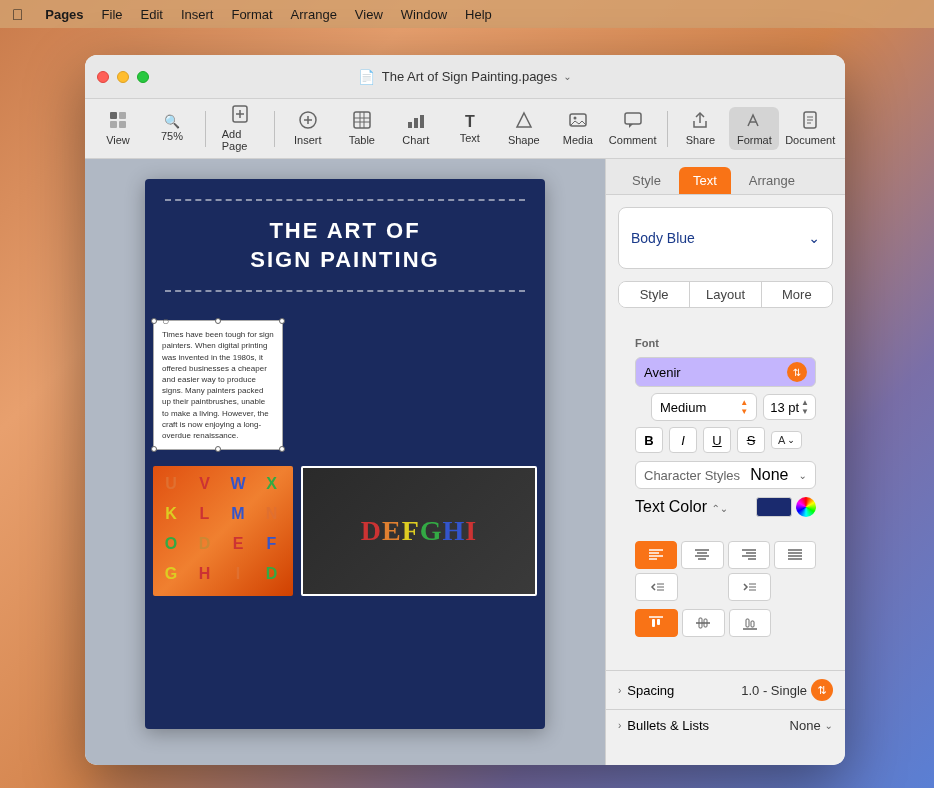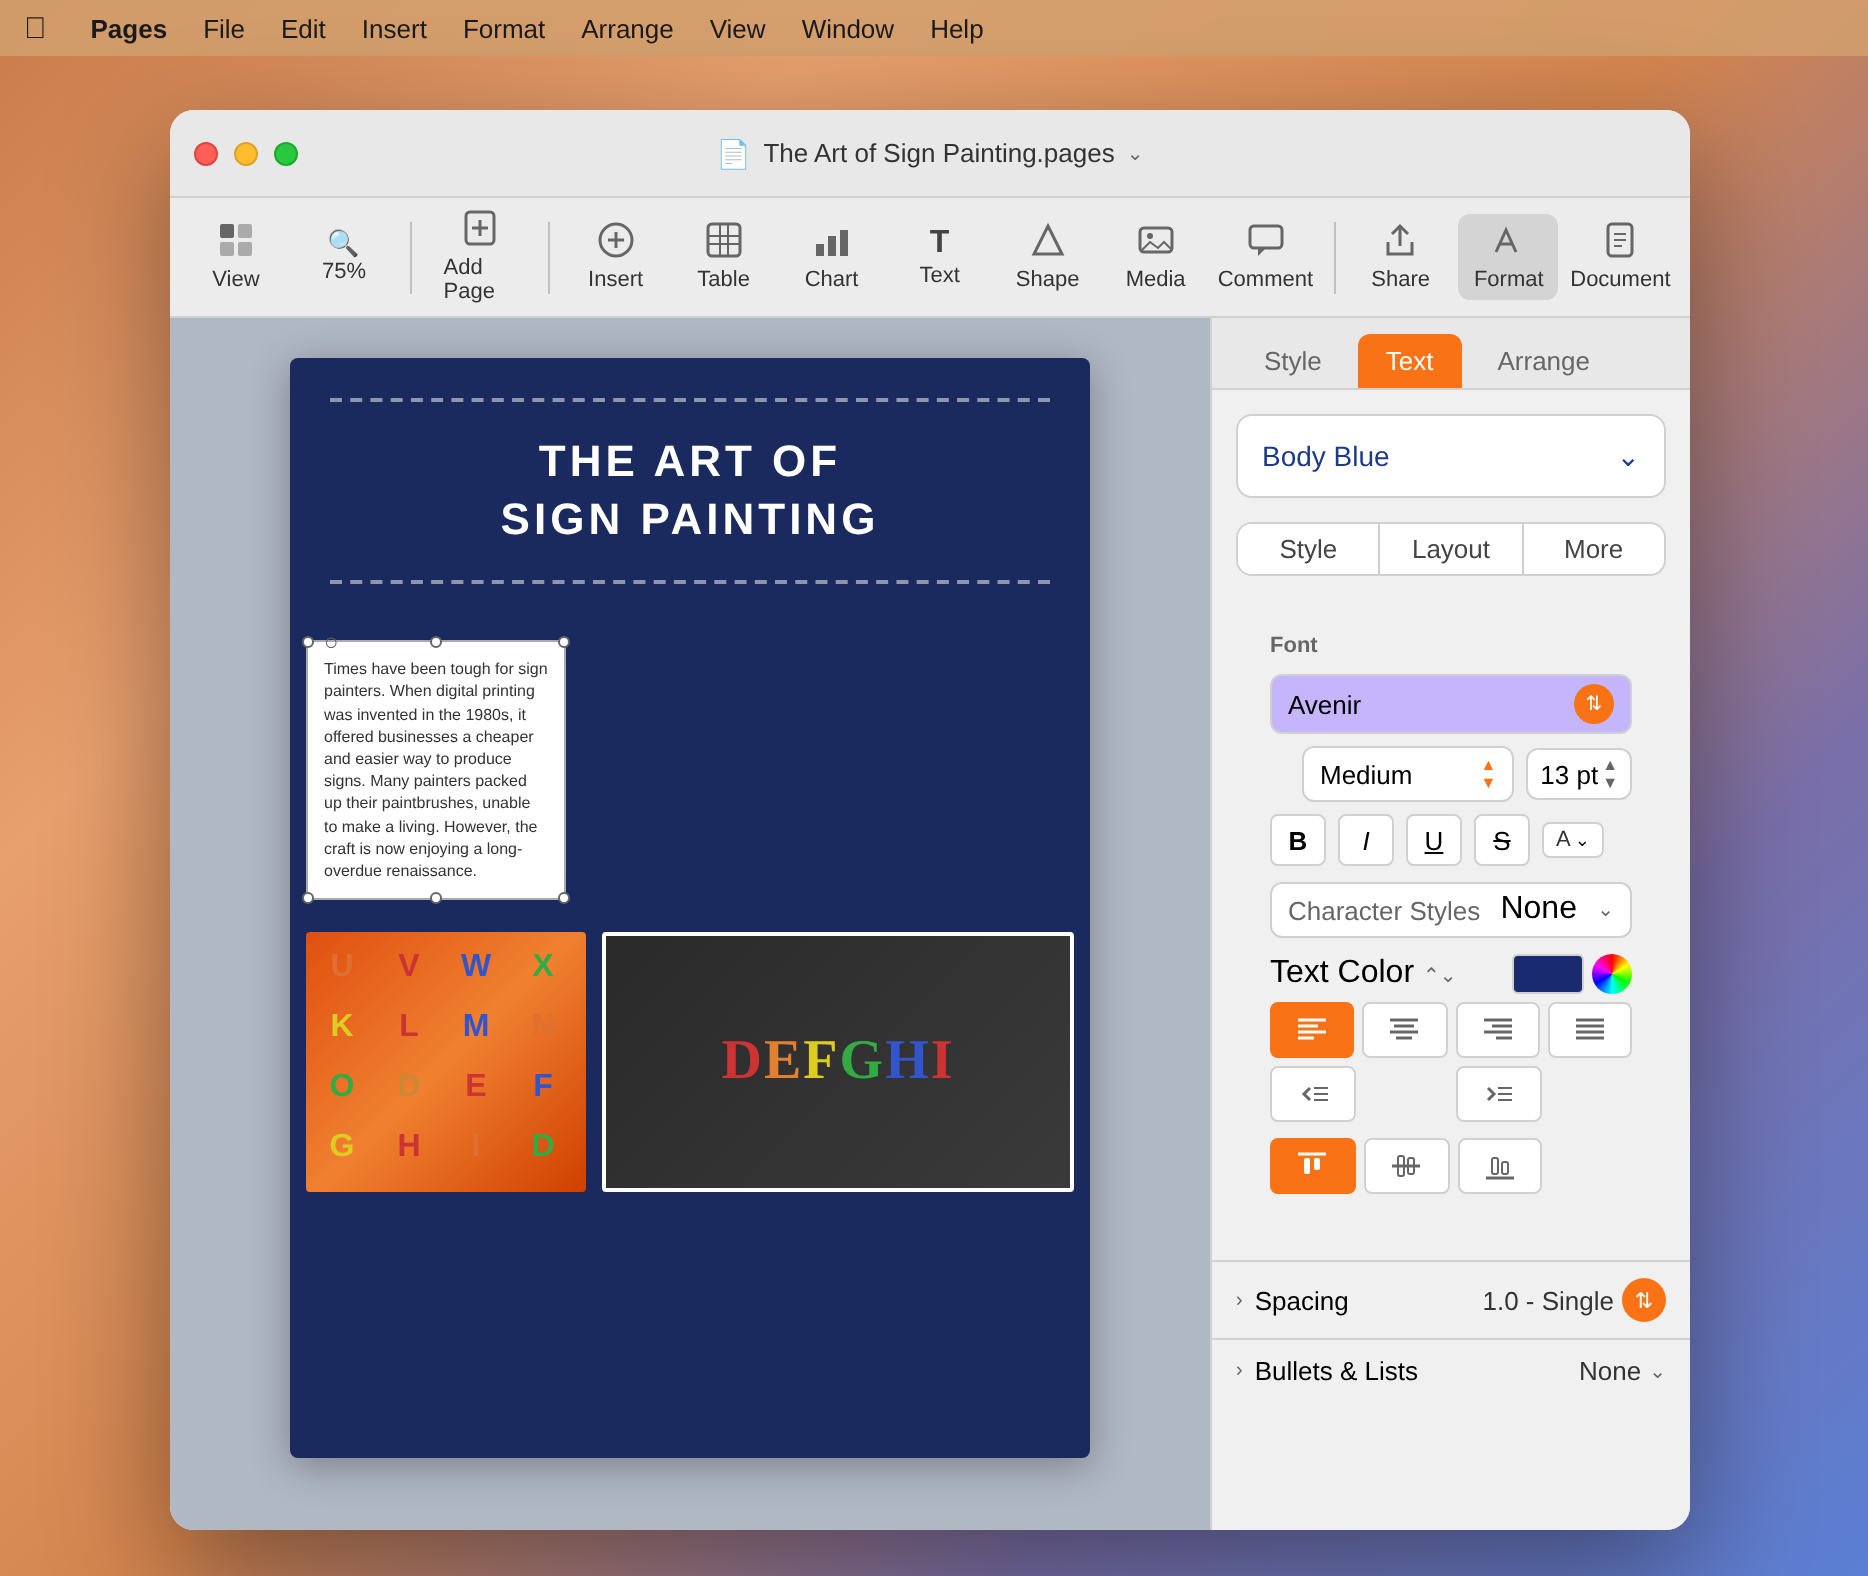--- a/index.html
+++ b/index.html
@@ -303,7 +303,7 @@
     
     .style-dropdown {
       margin: 12px;
-      padding: 12px 12px;
+      padding: 22px 12px;
       background: white;
       border-radius: 8px;
       border: 1px solid #d0d0d0;

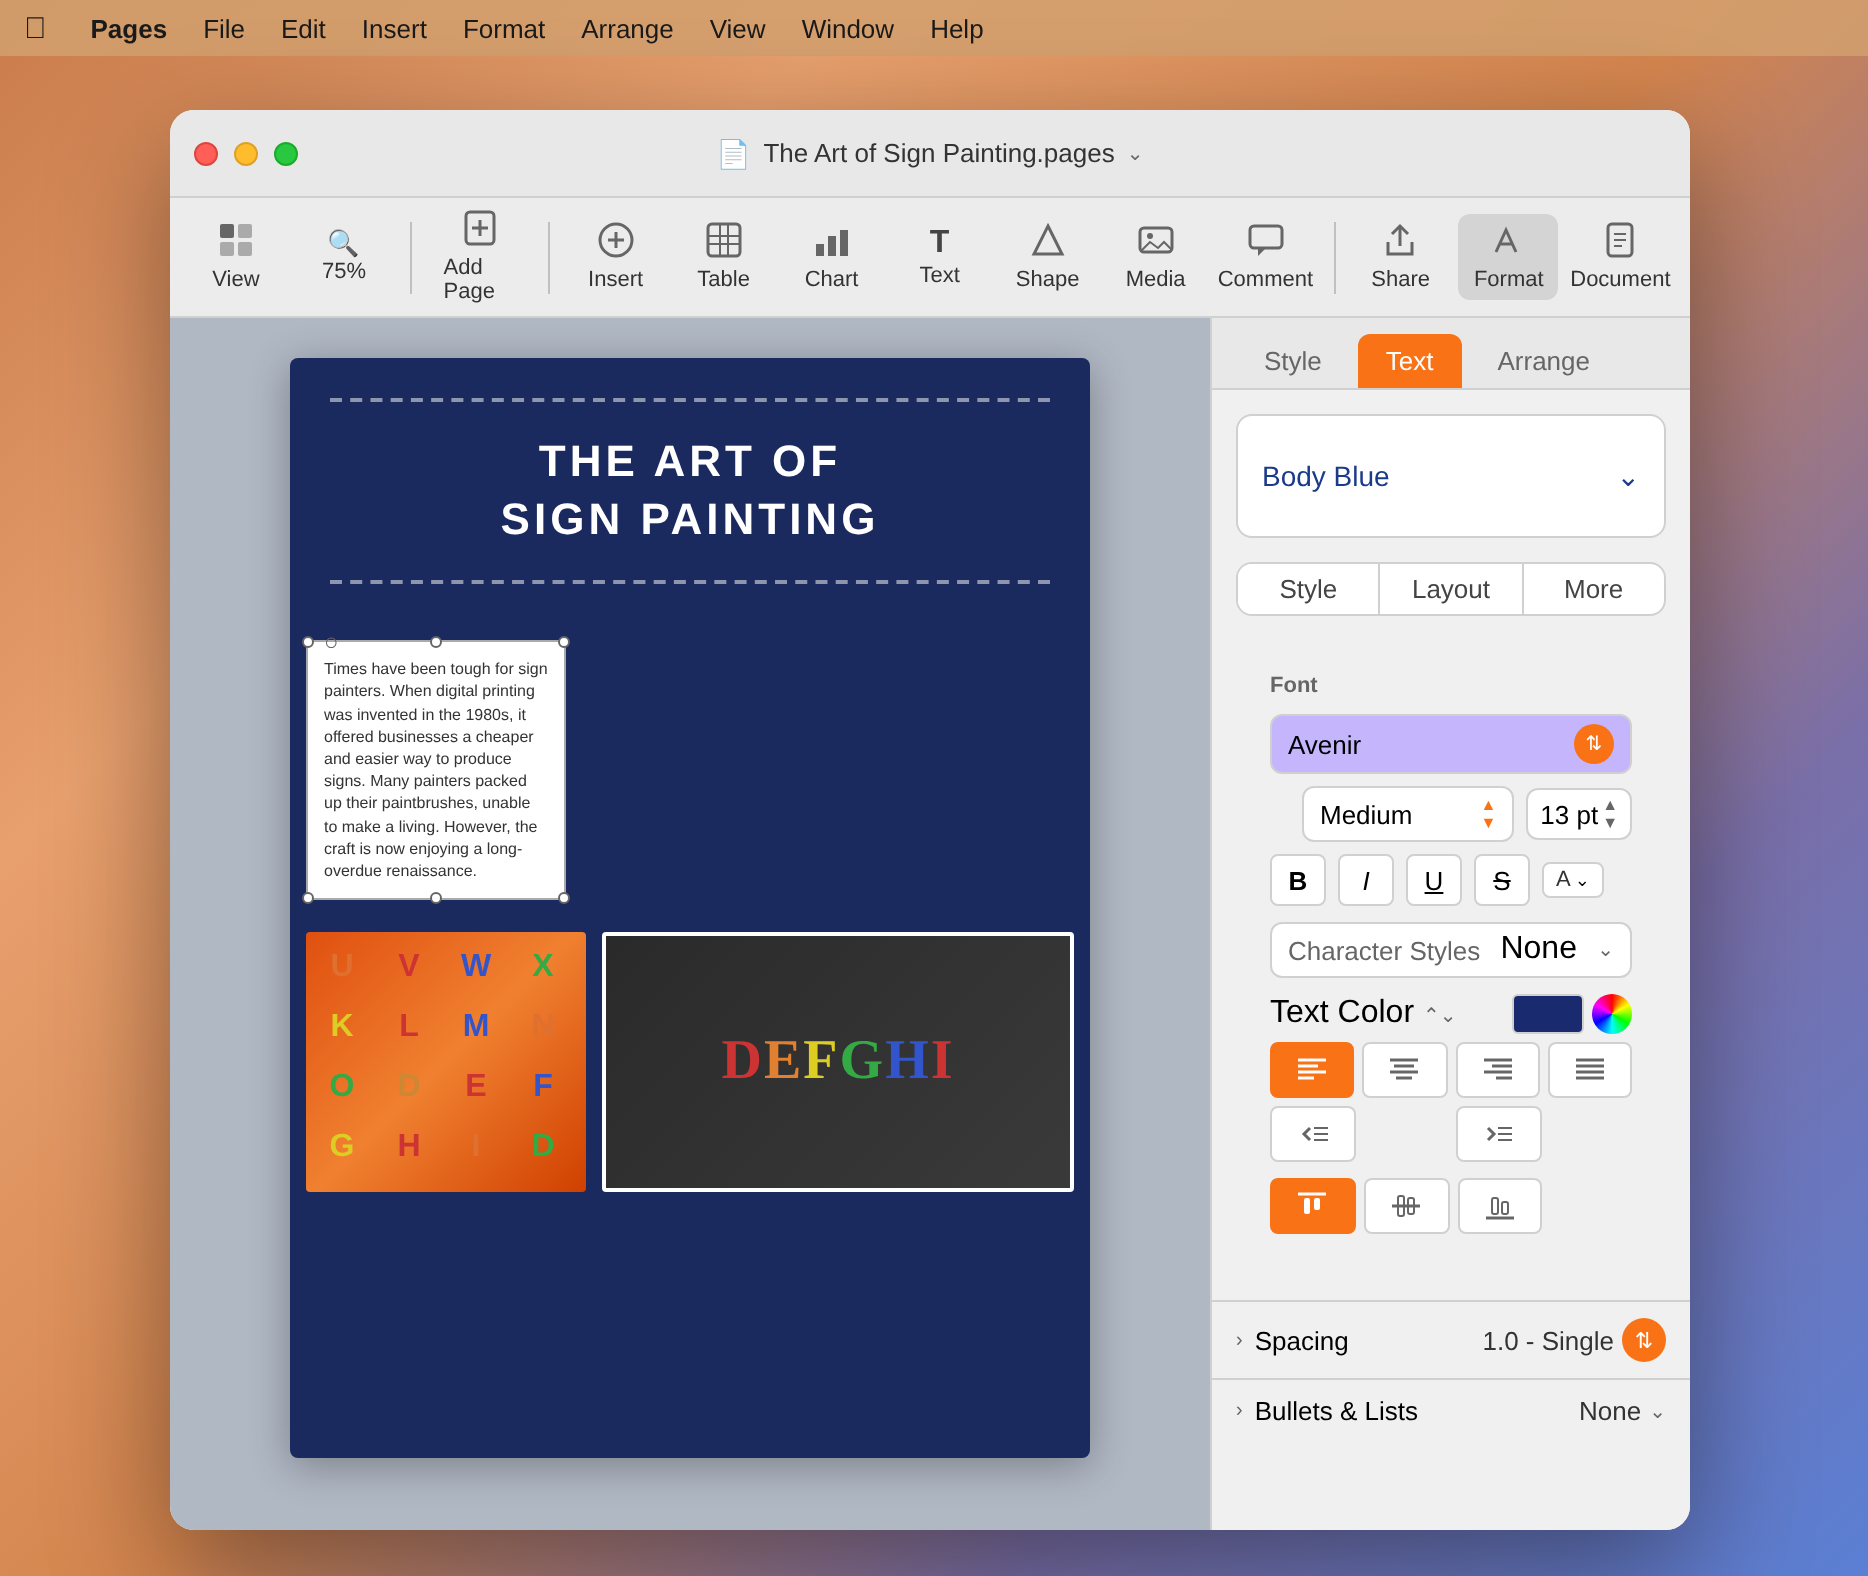--- a/index.html
+++ b/index.html
@@ -468,7 +468,7 @@
       display: flex;
       align-items: center;
       justify-content: space-between;
-      margin-bottom: 4px;
+      margin-bottom: 24px;
       gap: 12px;
     }
     .color-swatches {

